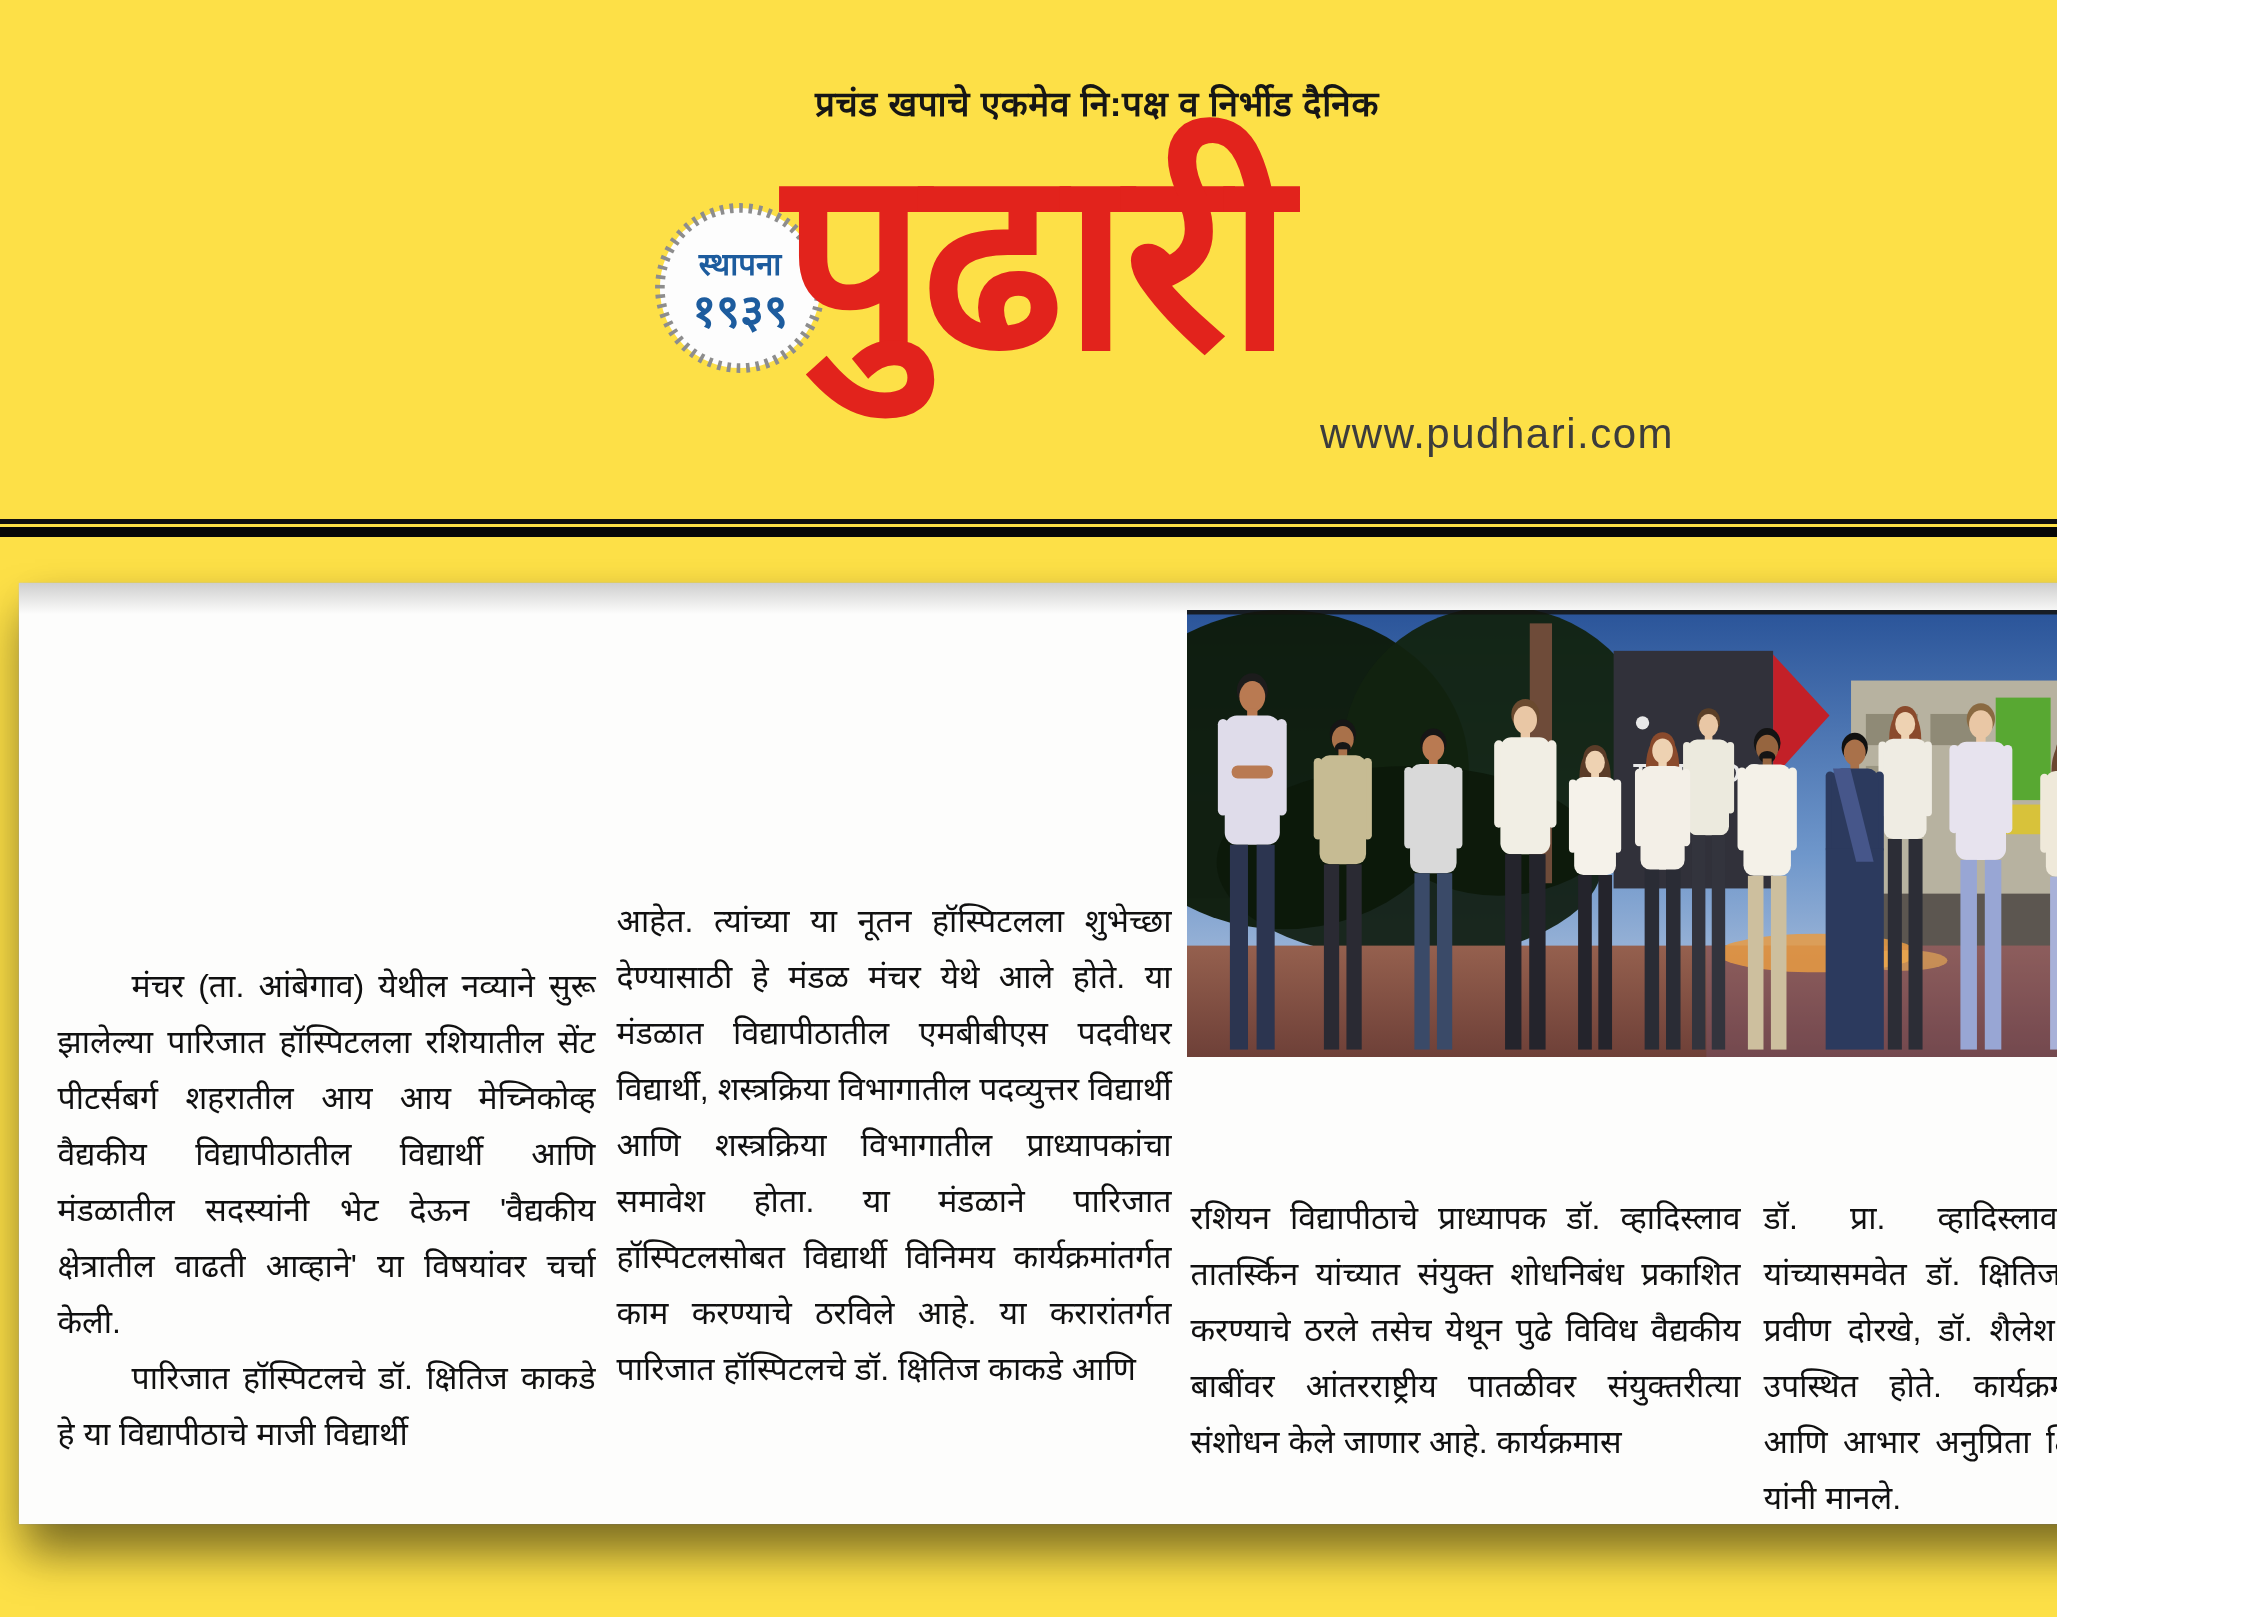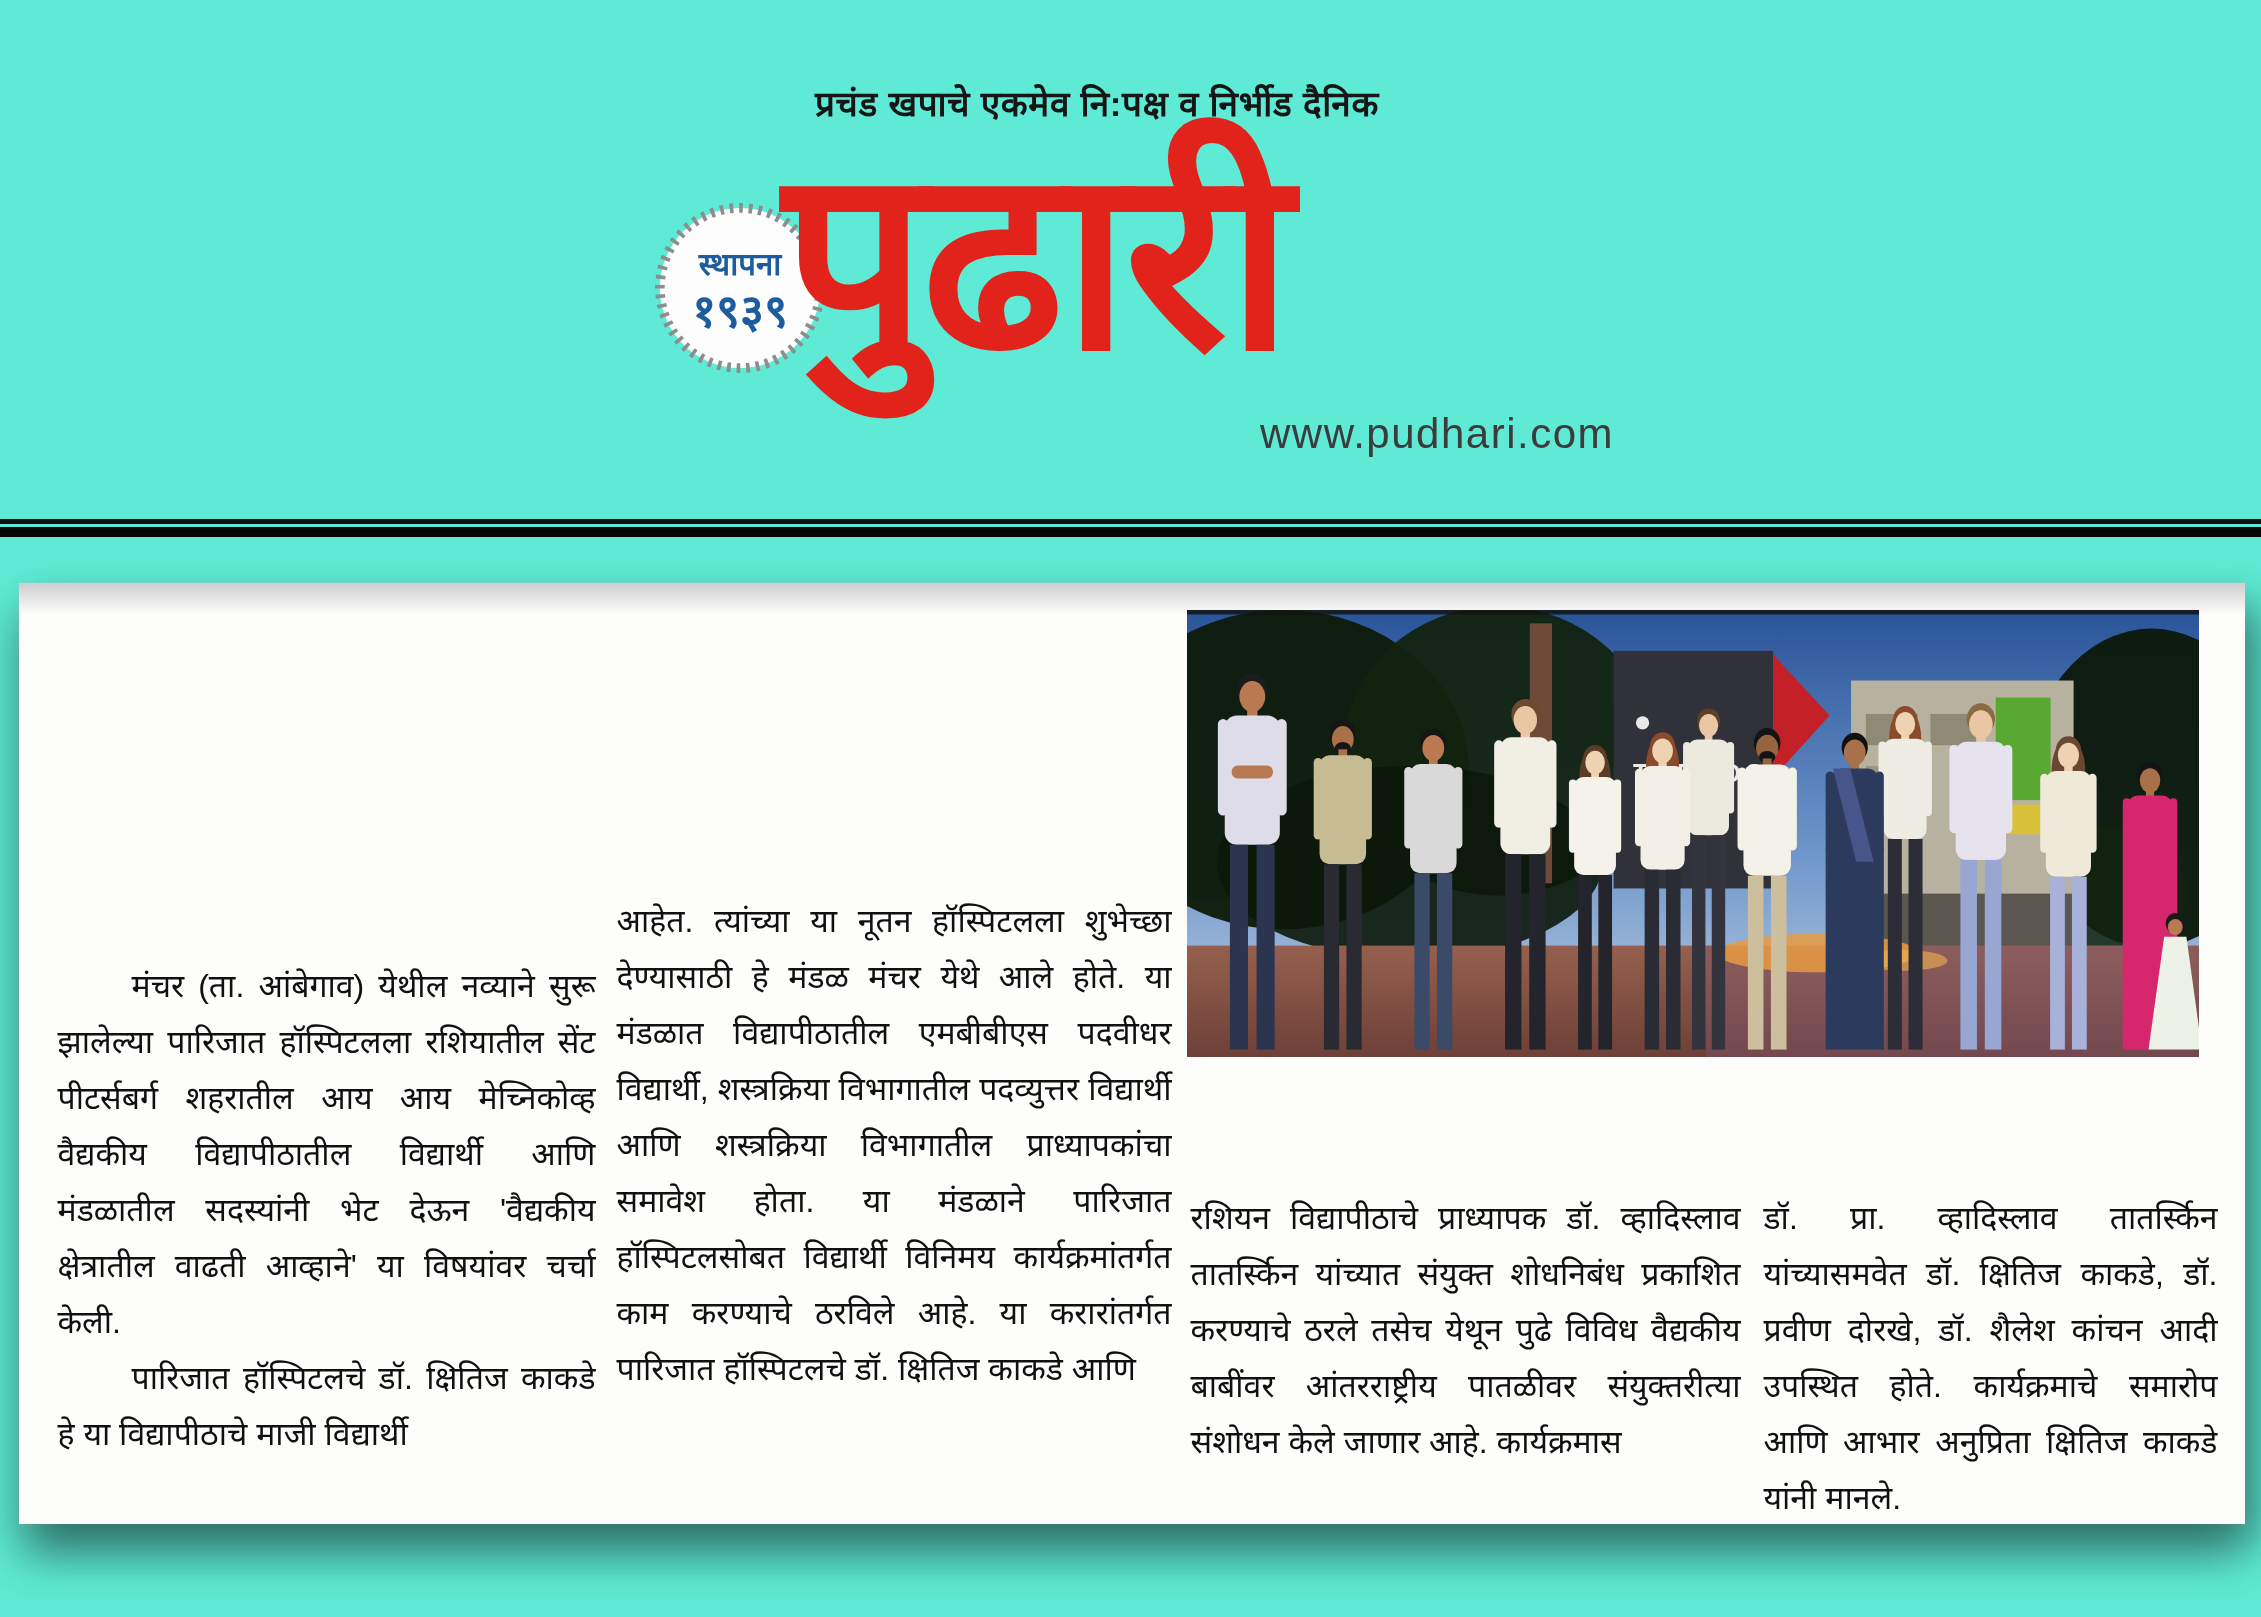--- a/index.html
+++ b/index.html
@@ -3,7 +3,7 @@
 <meta charset="utf-8">
 <style>
   html,body{margin:0;padding:0;background:#ffffff;}
-  .page{position:relative;width:2261px;height:1617px;background:#5eead4;overflow:hidden;
+  .page{position:relative;width:2057px;height:1617px;background:#fde047;overflow:hidden;
         font-family:"Liberation Sans","DejaVu Sans",sans-serif;color:#111;}
 
   

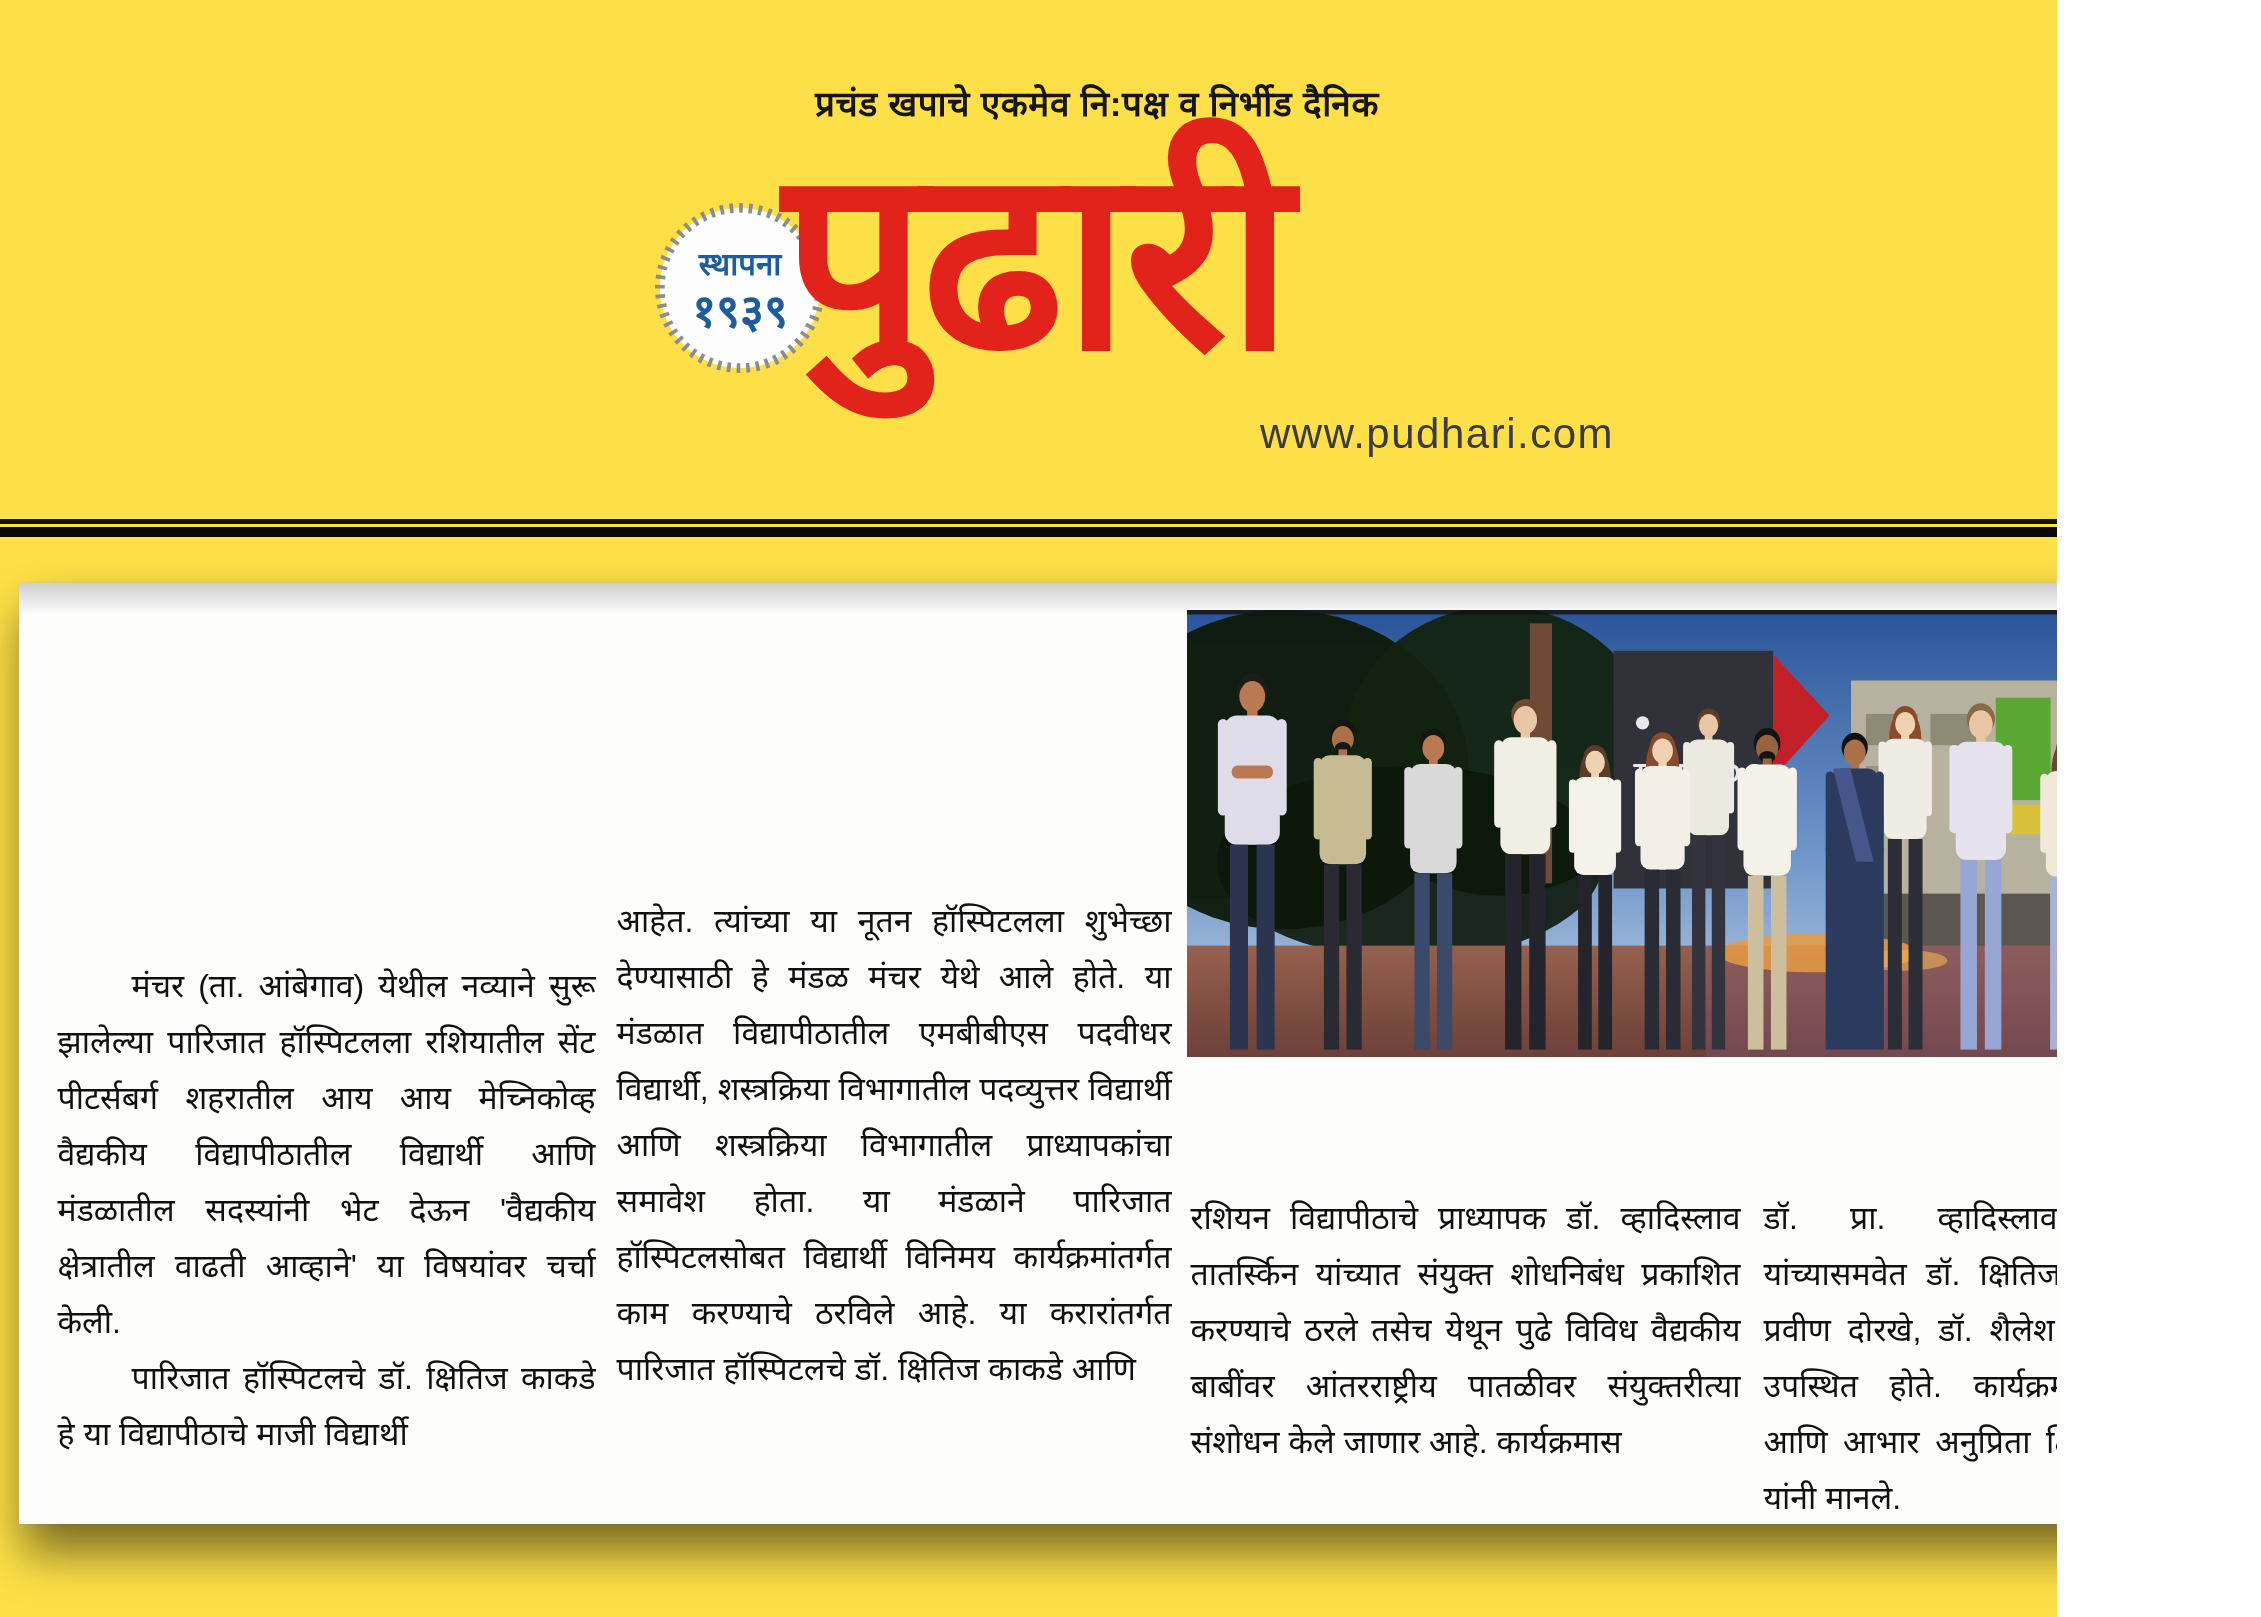--- a/index.html
+++ b/index.html
@@ -11,7 +11,7 @@
            color:#161616;letter-spacing:0.7px;white-space:nowrap;}
   .logo{position:absolute;left:783px;top:71px;width:890px;
         font-size:252px;line-height:1.5;font-weight:900;letter-spacing:-4.5px;}
-  .website{position:absolute;left:1244px;top:410px;width:386px;text-align:center;
+  .website{position:absolute;left:1304px;top:410px;width:386px;text-align:center;
            font-size:42px;color:#3c3c3c;letter-spacing:1.5px;}
   .stamp{position:absolute;left:651px;top:199px;width:178px;height:178px;}
 

